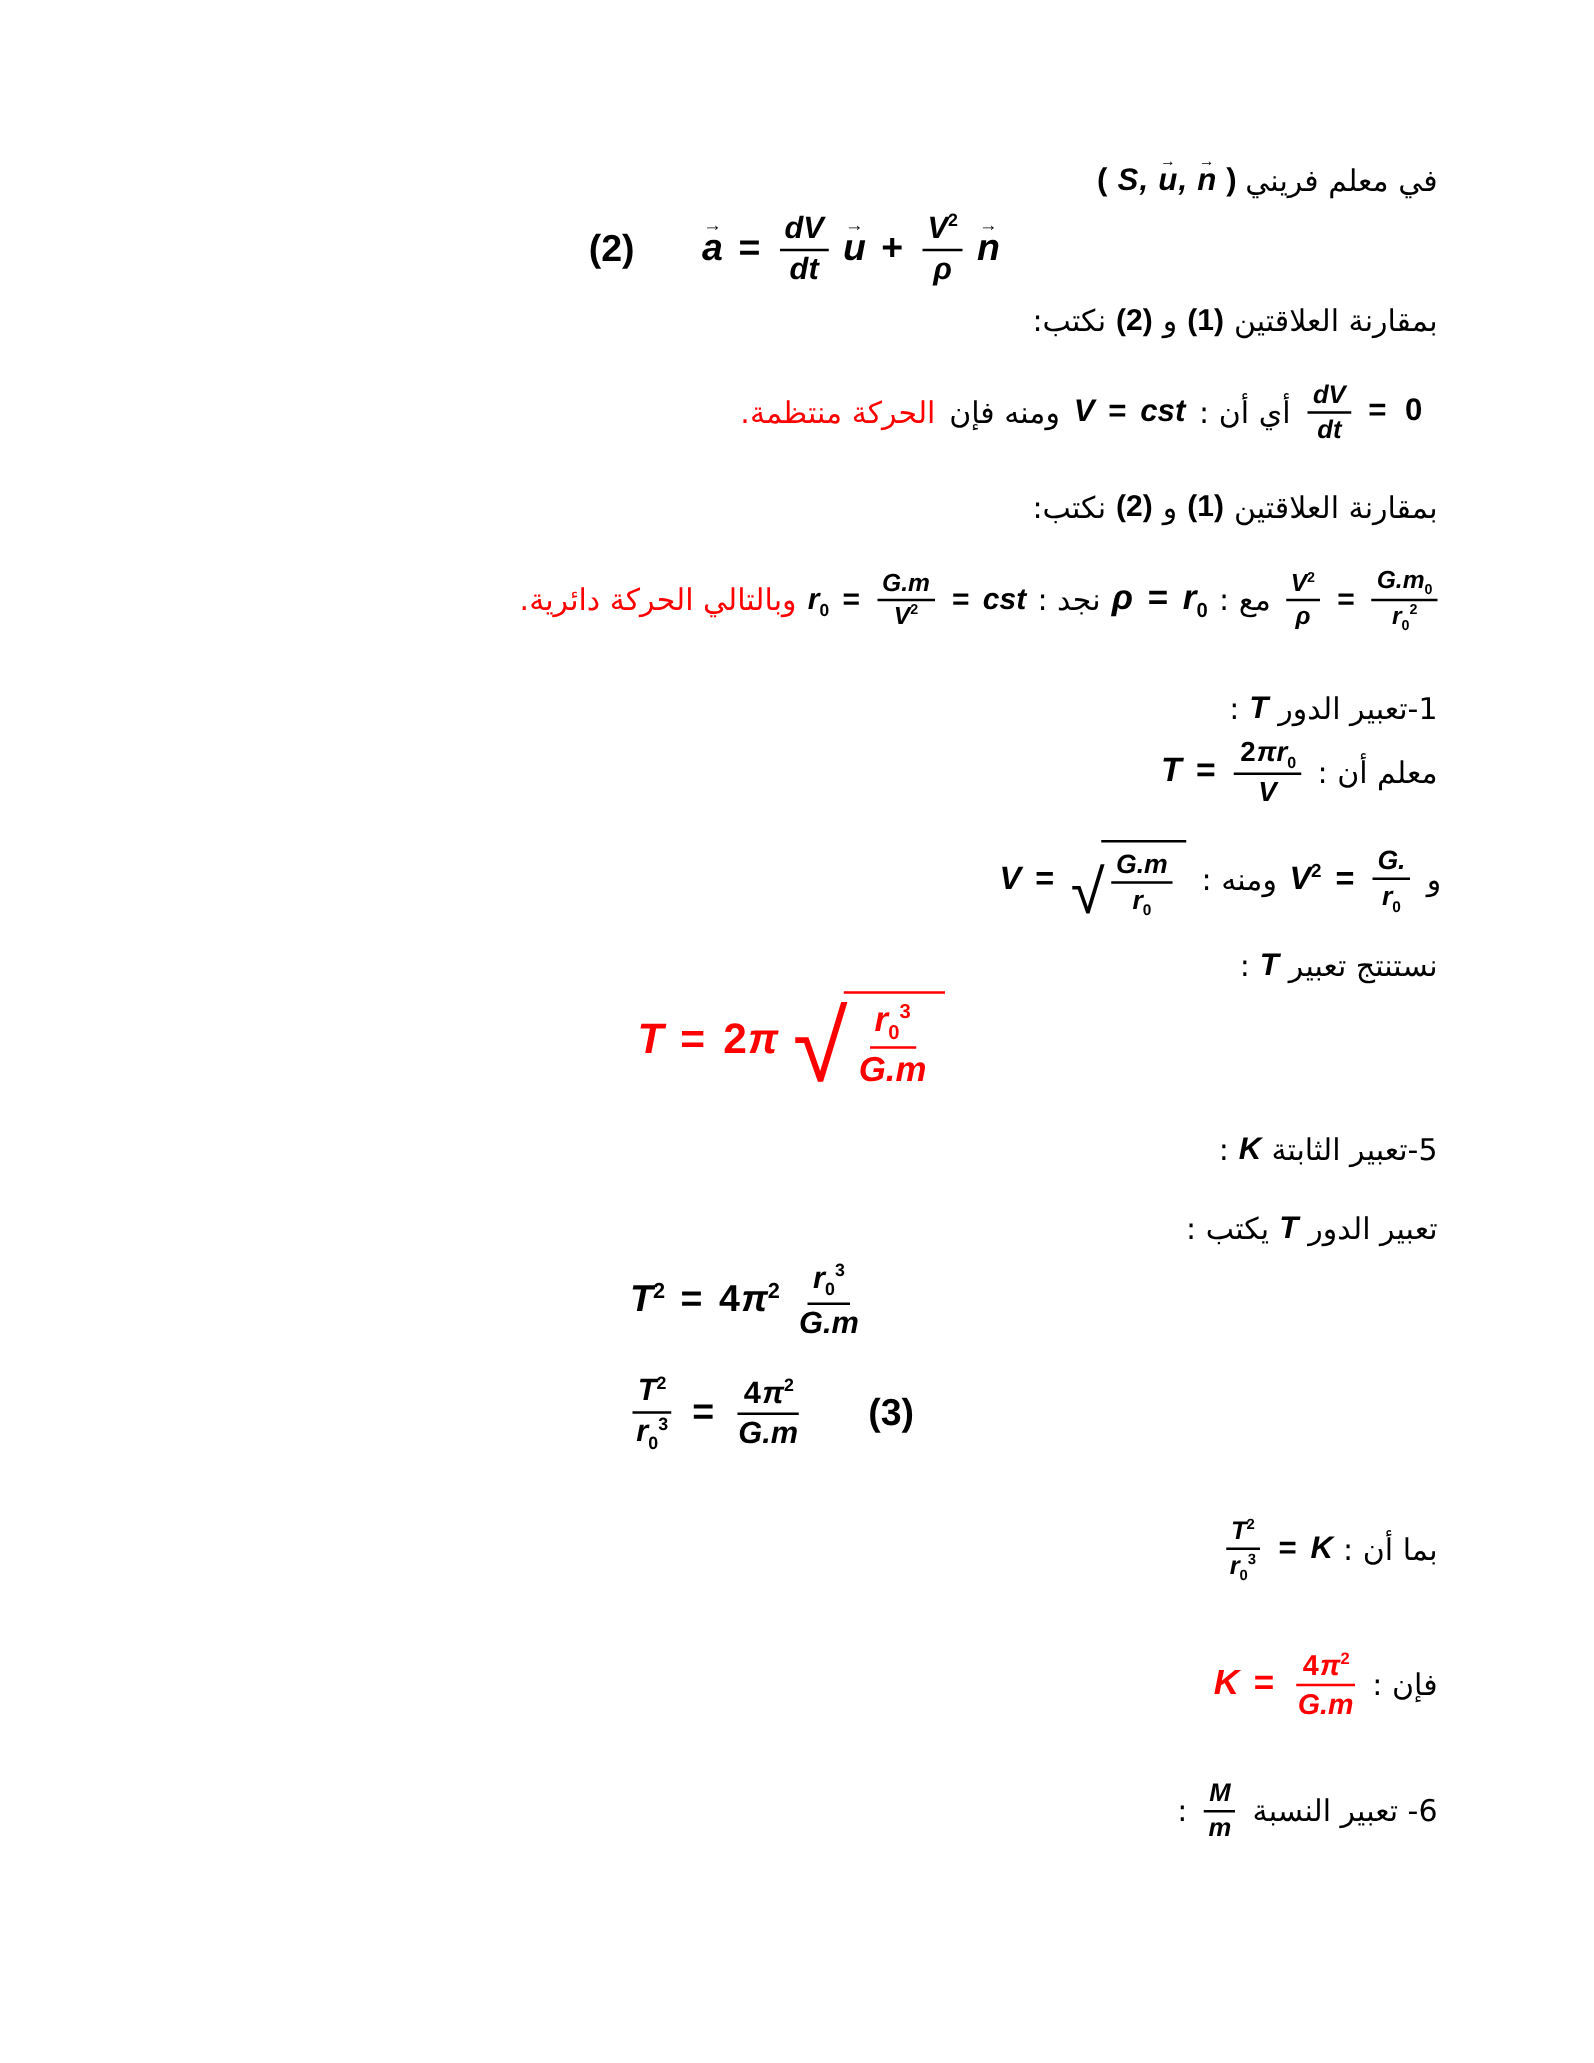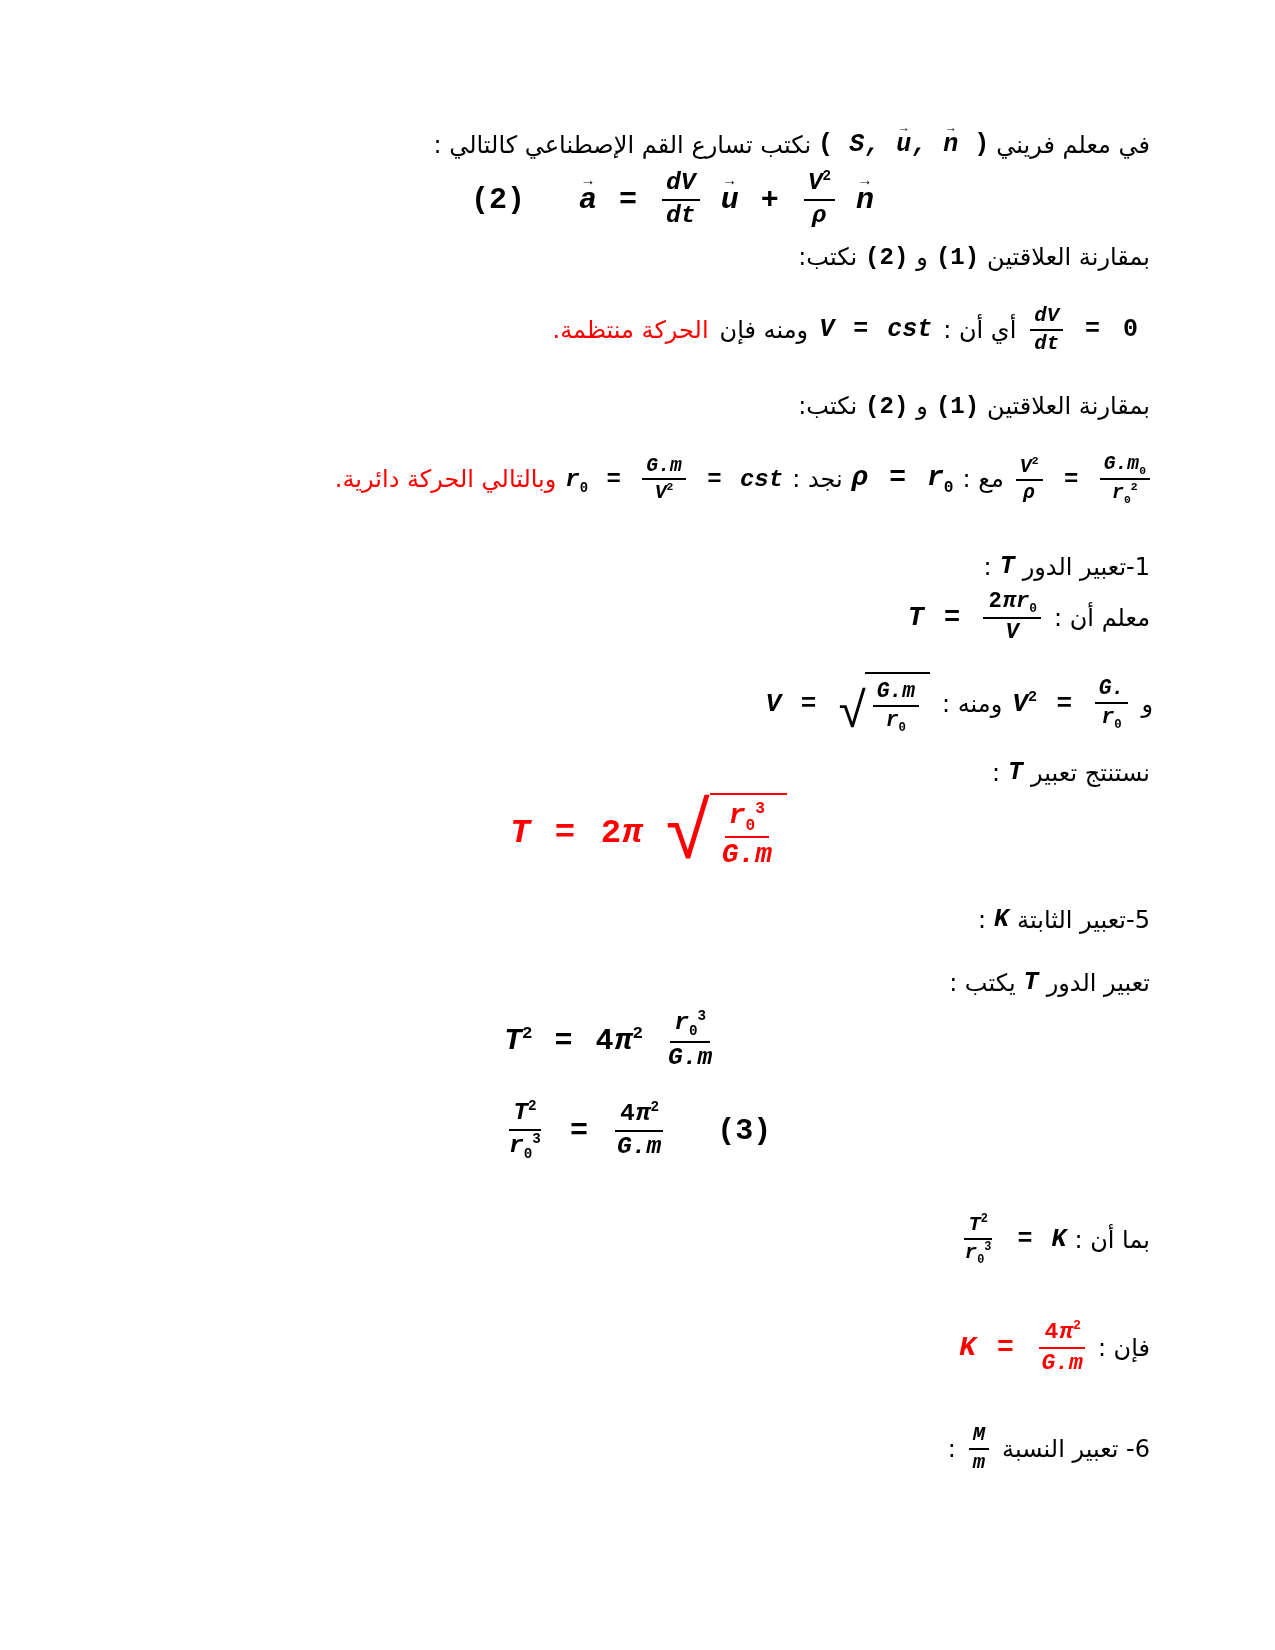--- a/index.html
+++ b/index.html
@@ -94,7 +94,6 @@
       <span class="mv vec" data-arrow="→">n</span>
       <span class="mo tight">)</span>
     </span>
-    <span class="ar">نكتب تسارع القم الإصطناعي كالتالي :</span>
   </div>
 
   <div class="line ltr" style="top:168px;left:467px;gap:50px;">

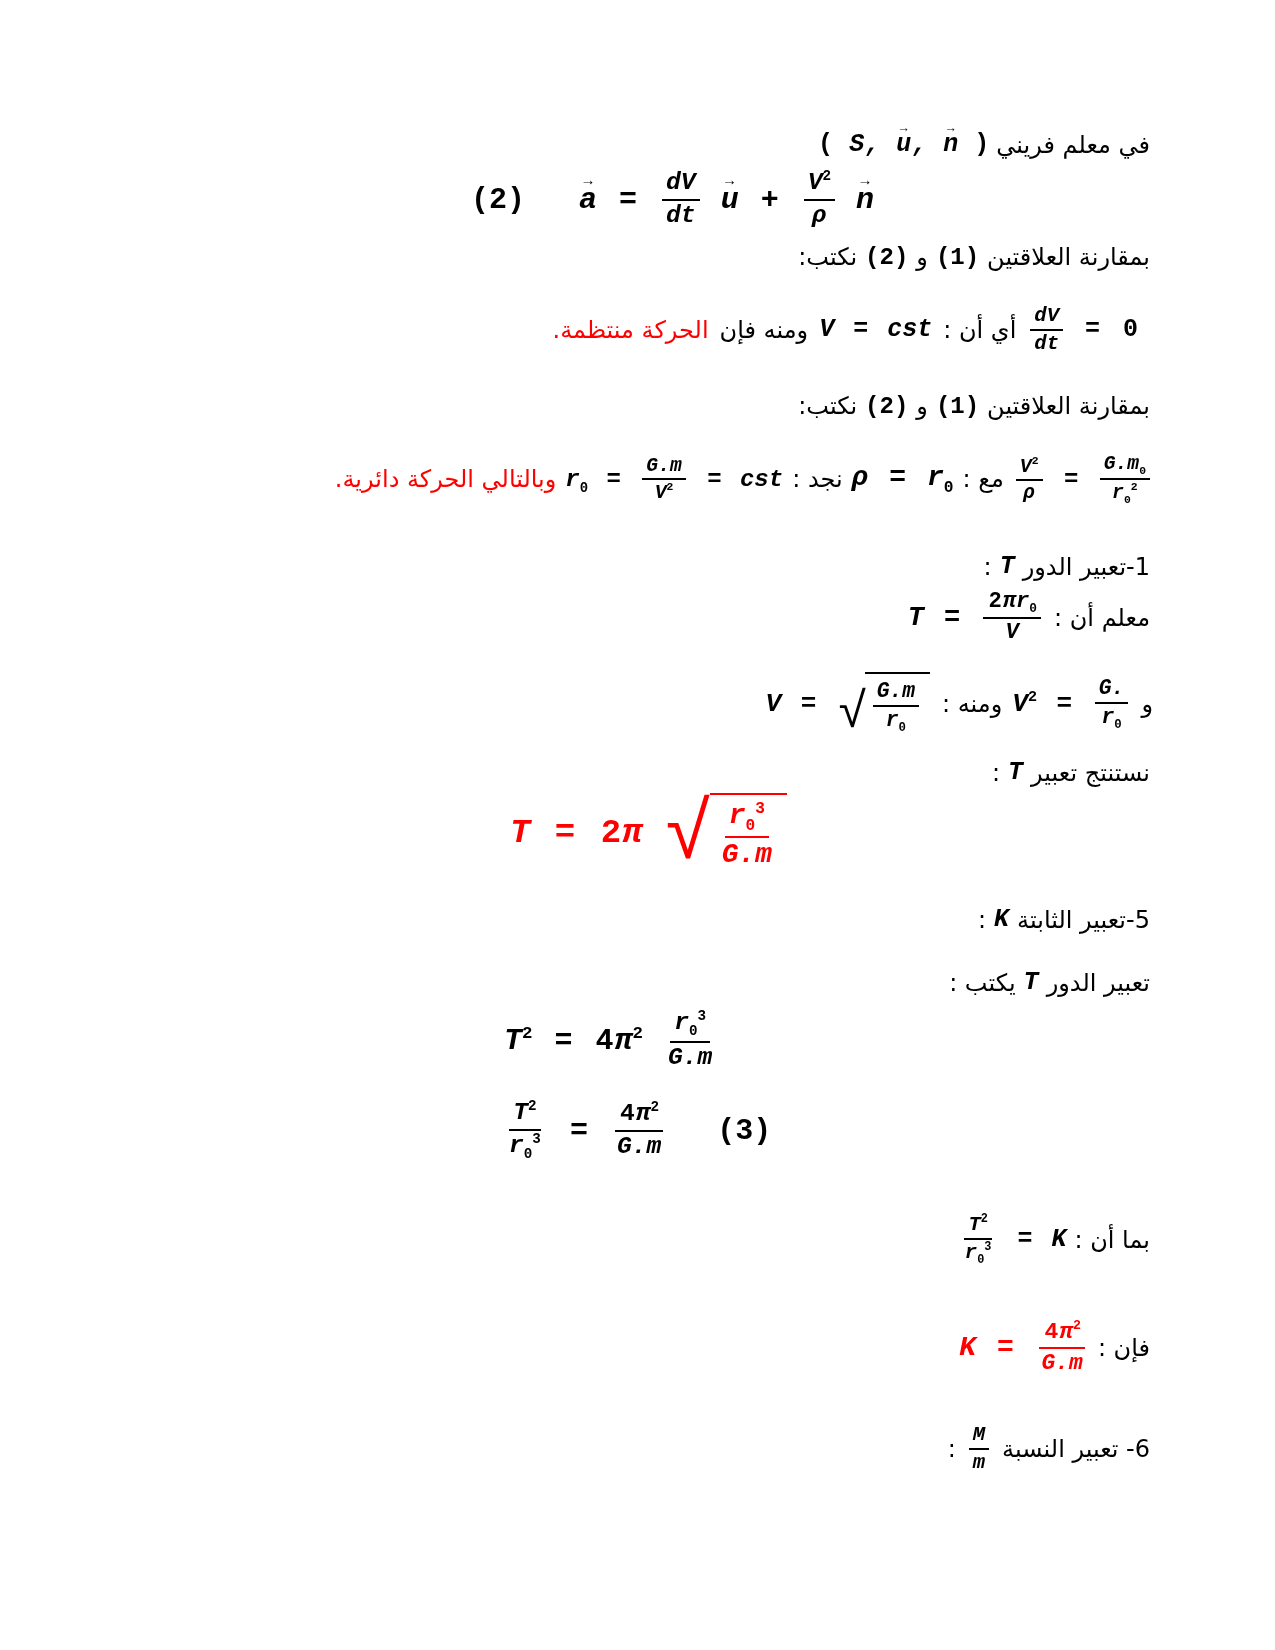--- a/index.html
+++ b/index.html
@@ -28,7 +28,7 @@
   .math{
     direction:ltr;
     display:inline-block;
-    font-family:Liberation Mono, monospace;
+    font-family:Liberation Sans, sans-serif;
     font-weight:700;
     font-size:26px;
     white-space:nowrap;

